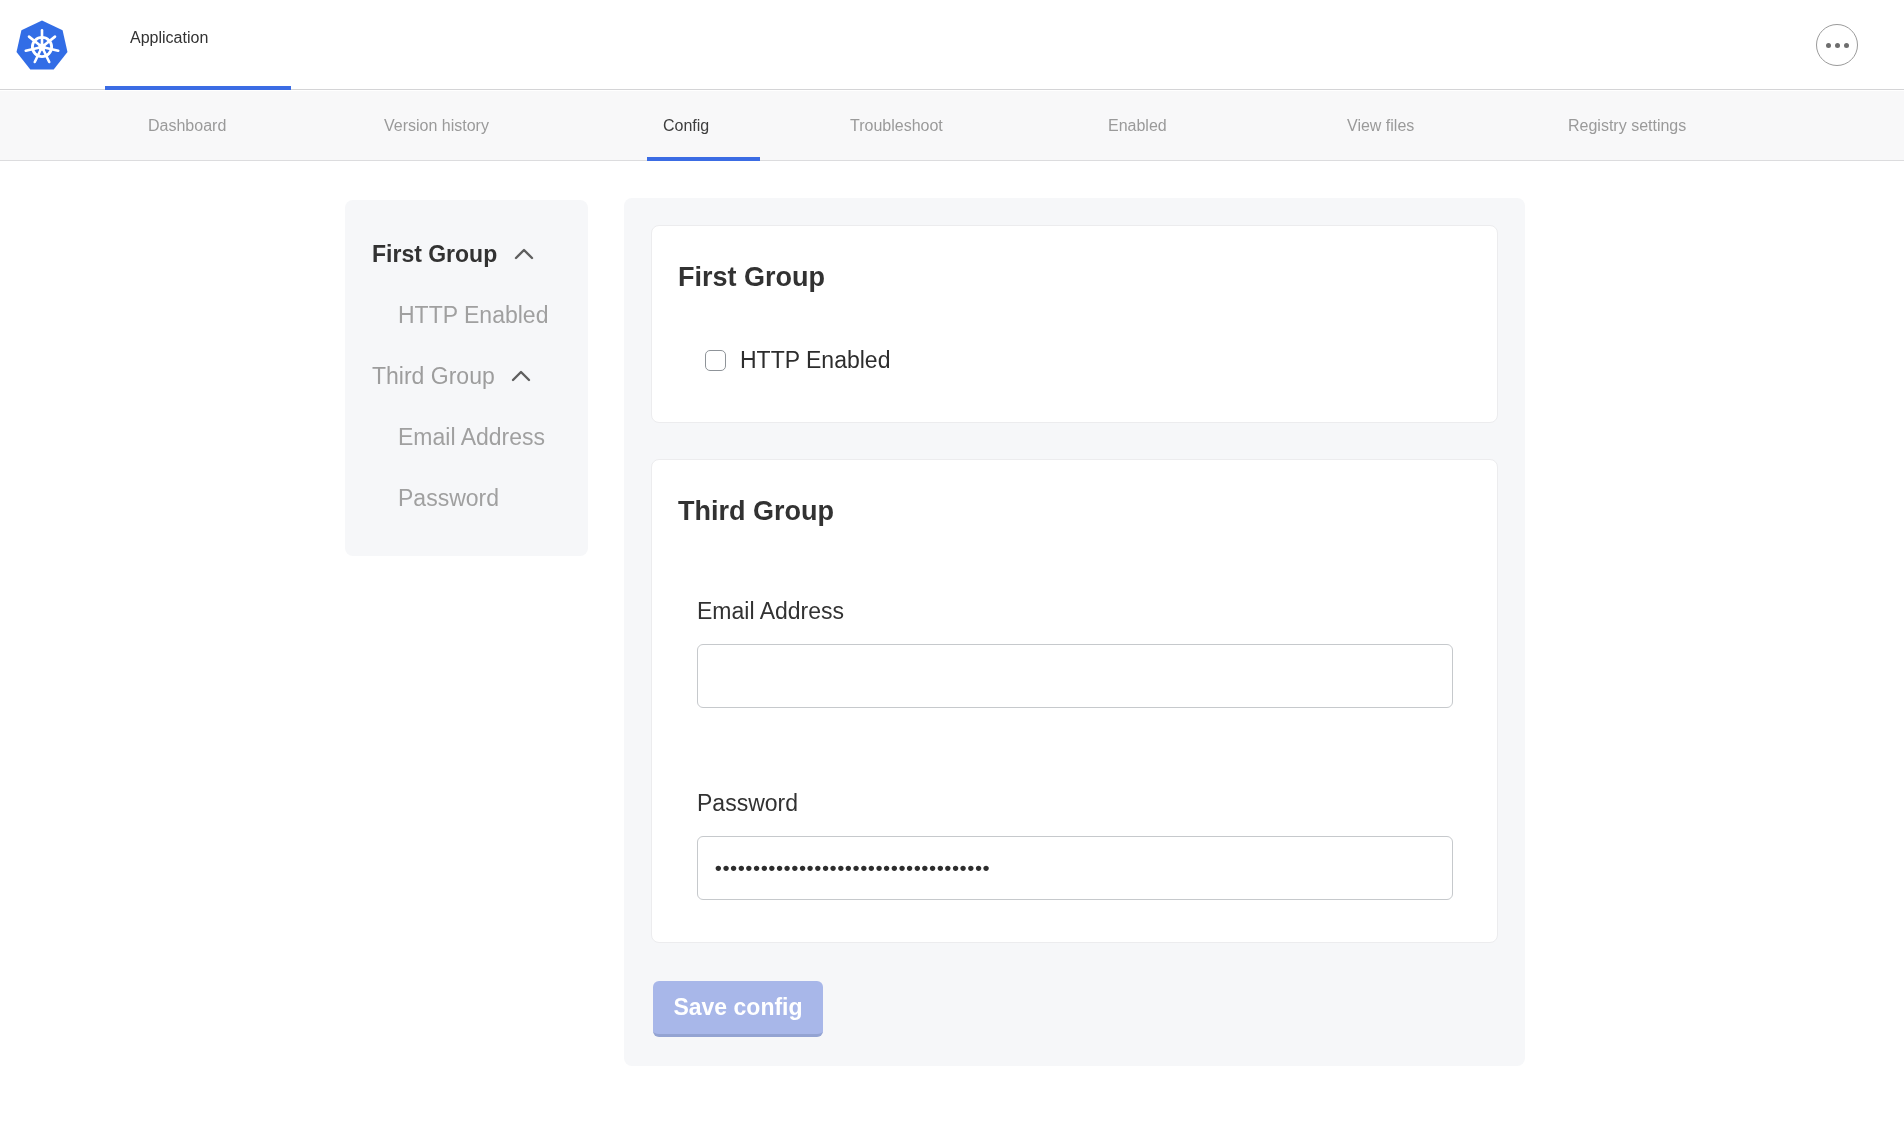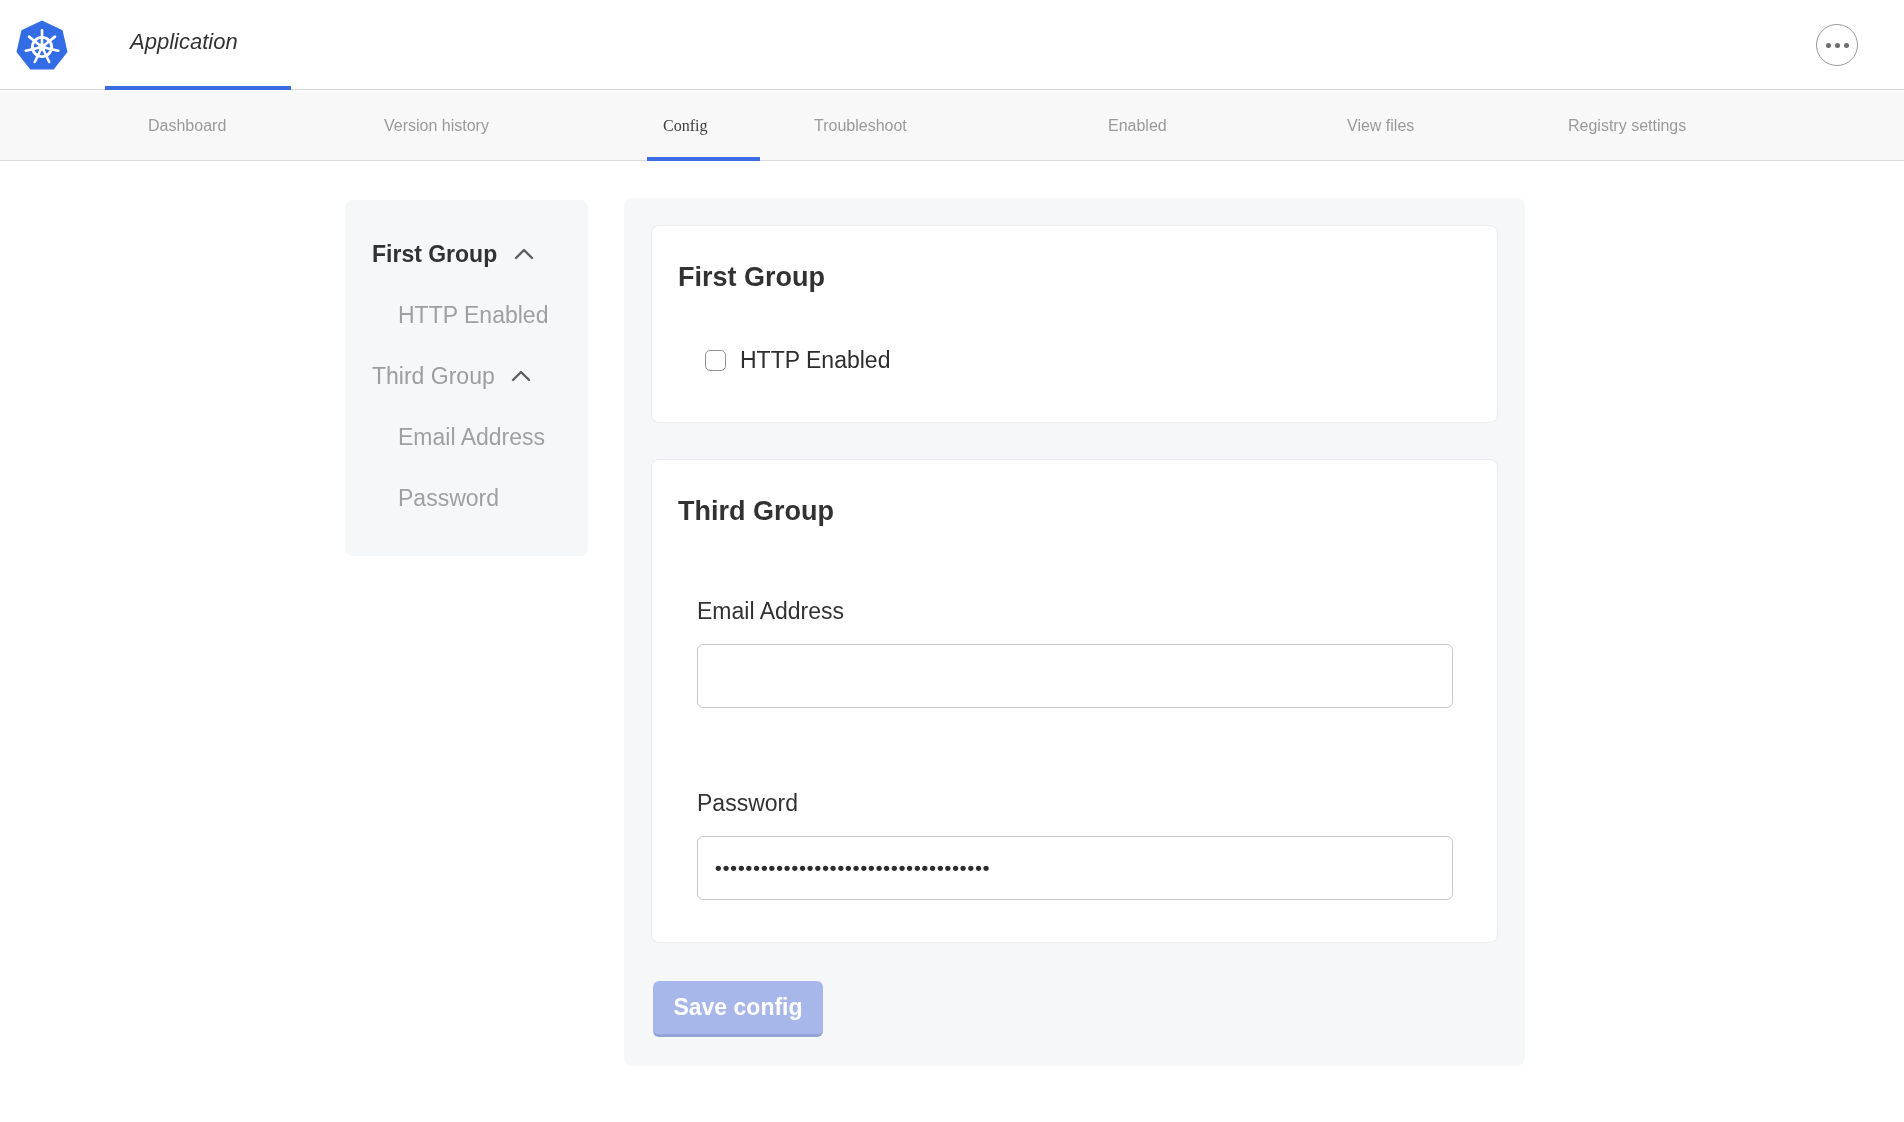--- a/index.html
+++ b/index.html
@@ -19,7 +19,7 @@
   .logo { position:absolute; left:16px; top:20px; width:52px; height:52px; }
   .app-tab {
     position:absolute; left:130px; top:29px;
-    font-size:22px; color:#323232; cursor:pointer;font-style:italic;
+    font-size:16px; color:#323232; cursor:pointer;
   }
   .app-underline {
     position:absolute; left:105px; bottom:-1px; width:186px; height:4px;

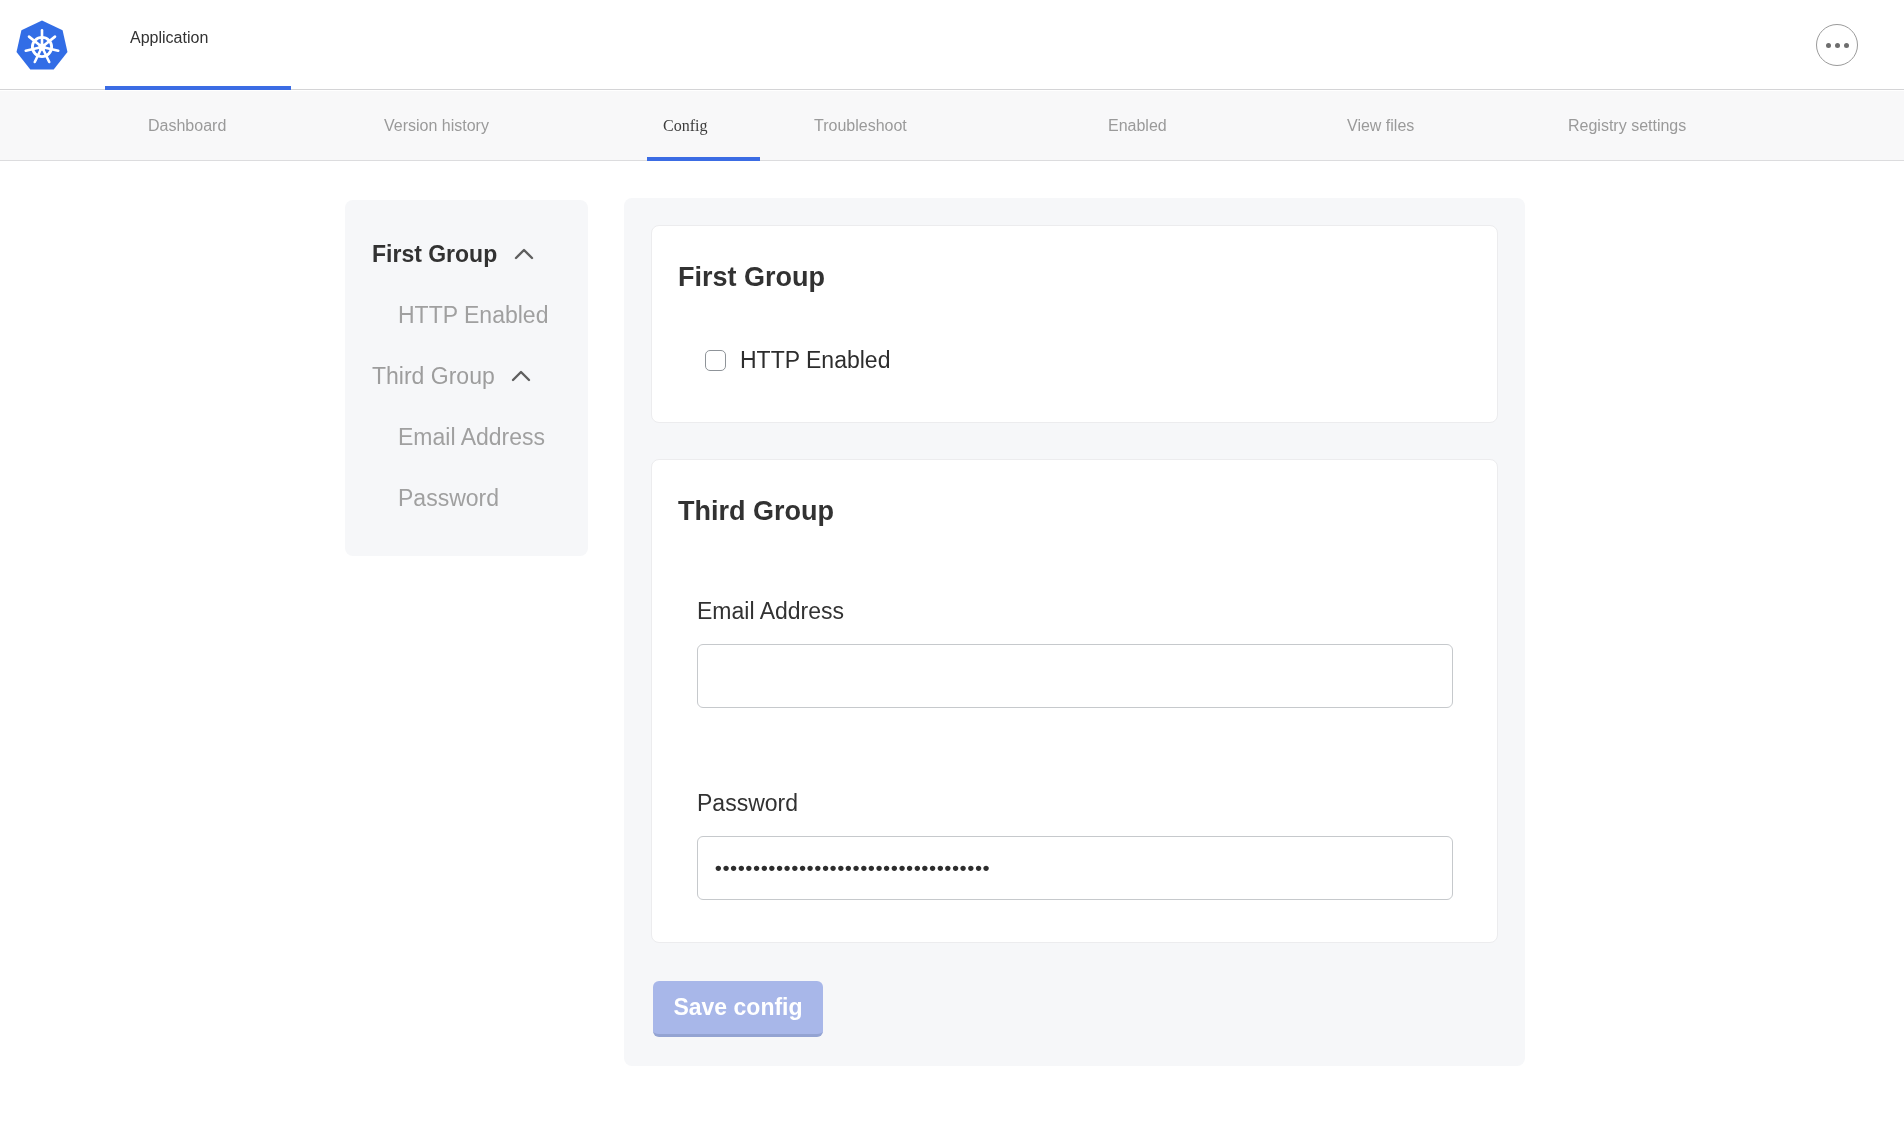--- a/index.html
+++ b/index.html
@@ -42,7 +42,7 @@
     position:absolute; top:50%; transform:translateY(-50%);
     font-size:16px; color:#9a9a9a; cursor:pointer; white-space:nowrap;
   }
-  .tab.active { color:#3d3d3d;font-family:Liberation Serif, serif; }
+  .tab.active { color:#3d3d3d; }
   .tab-0 { left:148px; }  .tab-1 { left:384px;text-align:center; }  .tab-2 { left:663px; }
   .tab-3 { left:814px; }  .tab-4 { left:1108px; } .tab-5 { left:1347px; }
   .tab-6 { left:1526px;margin-left:42px; }

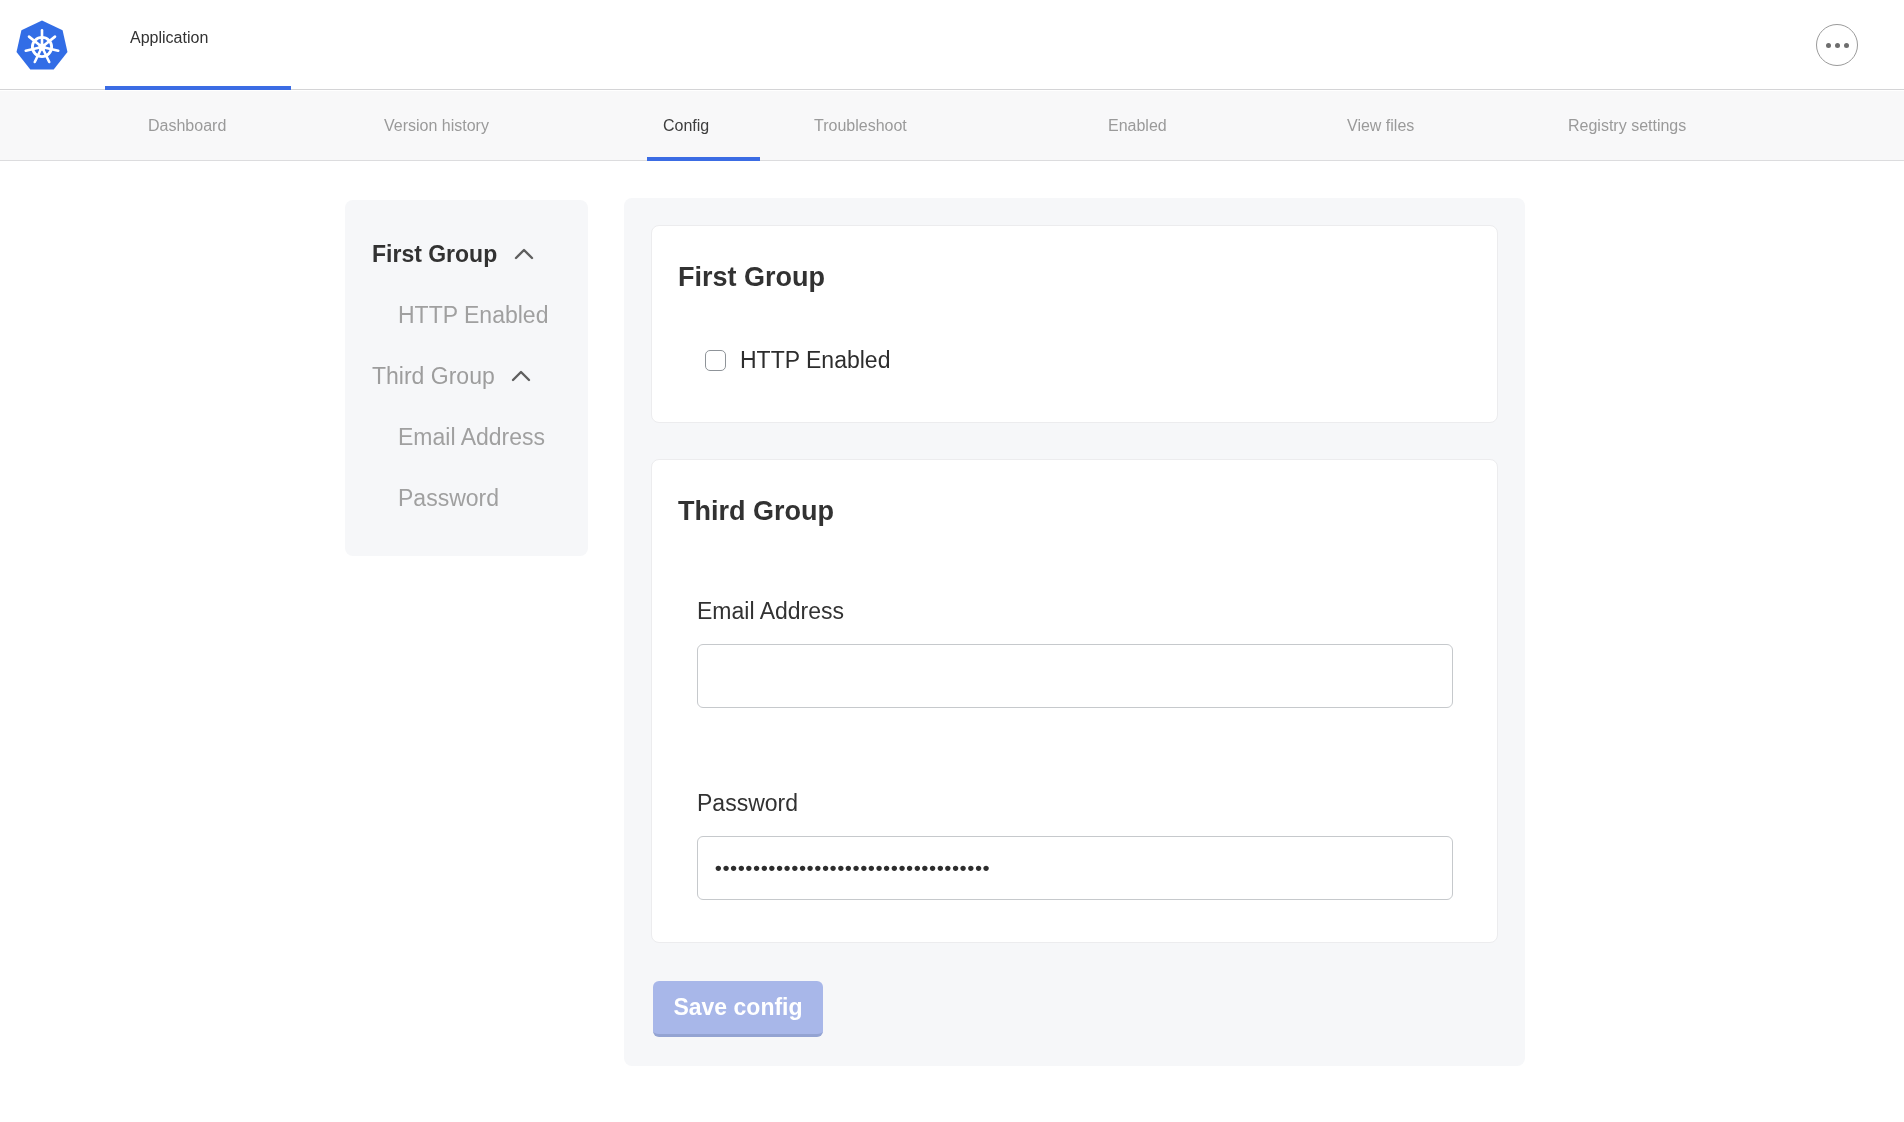--- a/index.html
+++ b/index.html
@@ -44,7 +44,7 @@
   }
   .tab.active { color:#3d3d3d; }
   .tab-0 { left:148px; }  .tab-1 { left:384px;text-align:center; }  .tab-2 { left:663px; }
-  .tab-3 { left:814px; }  .tab-4 { left:1108px; } .tab-5 { left:1347px; }
+  .tab-3 { left:850px; }  .tab-4 { left:1108px; } .tab-5 { left:1347px; }
   .tab-6 { left:1526px;margin-left:42px; }
   .config-underline {
     position:absolute; left:647px; bottom:-1px; width:113px; height:4px;

